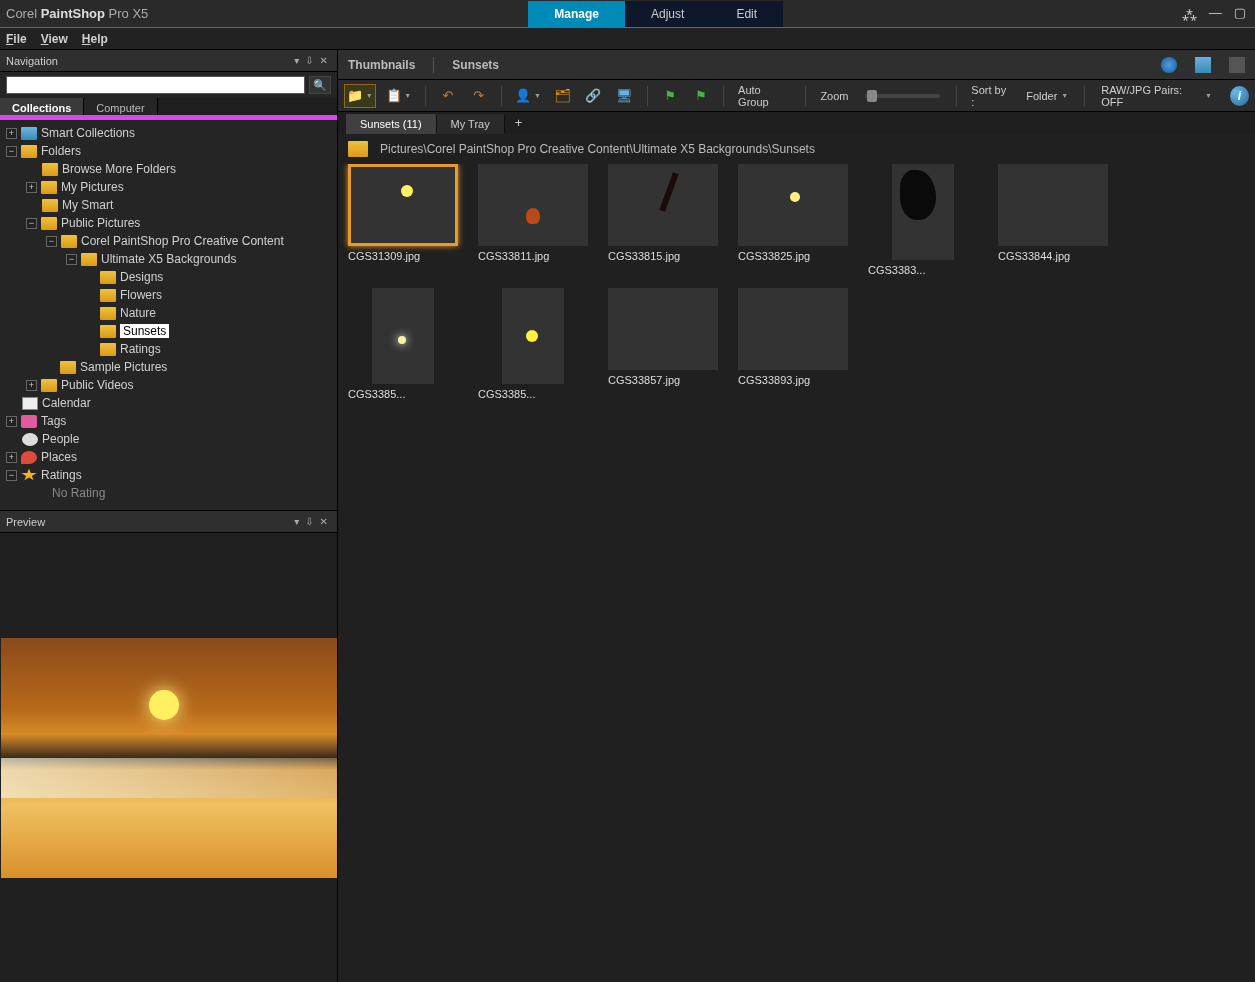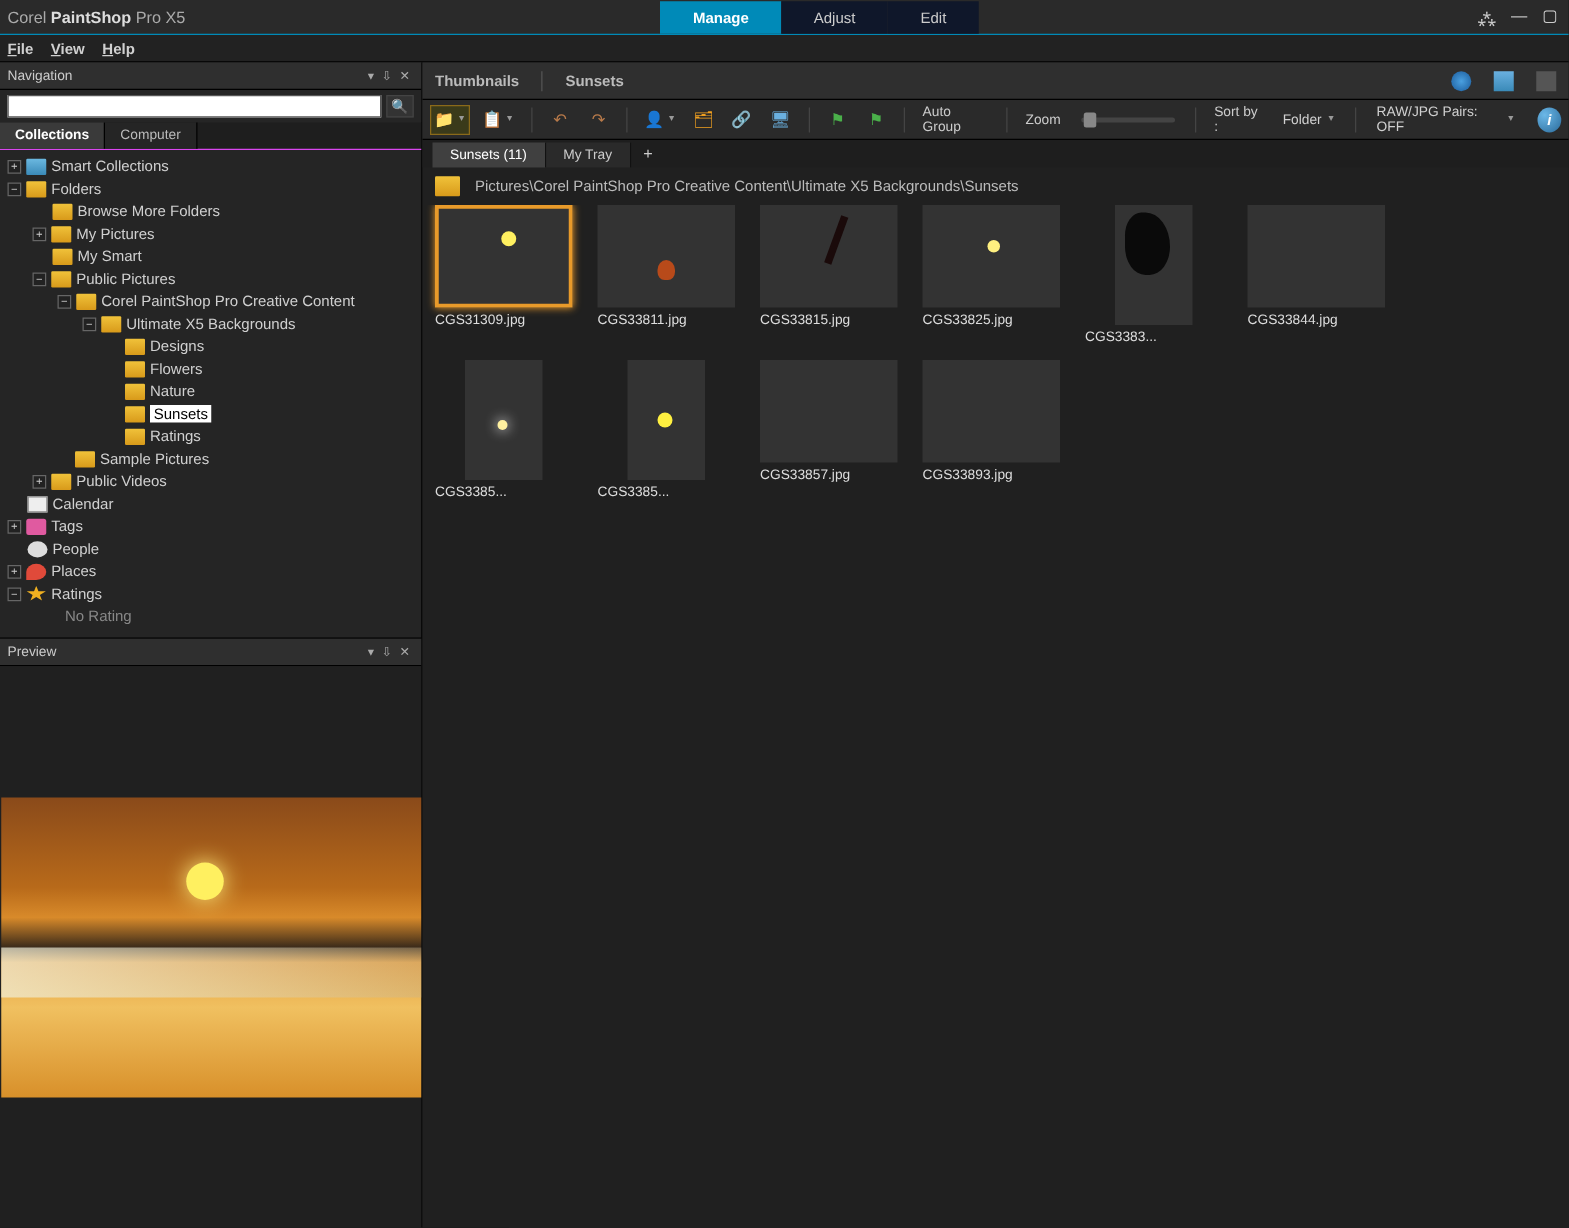--- a/index.html
+++ b/index.html
@@ -38,7 +38,7 @@
 .searchrow .sbtn { width:22px; height:18px; background:#333; display:flex; align-items:center; justify-content:center; font-size:11px; color:#ccc; cursor:pointer; border:1px solid #444; }
 
 
-.colltabs { display:flex; height:22px; background:#1e1e1e; border-bottom:1px solid #d946ef; }
+.colltabs { display:flex; height:22px; background:#1e1e1e; border-bottom:5px solid #d946ef; }
 .colltabs .ctab { padding:4px 12px; font-size:11px; cursor:pointer; color:#bbb; background:#252525; border-right:1px solid #000; }
 .colltabs .ctab.active { background:#3a3a3a; color:#fff; font-weight:600; }
 

